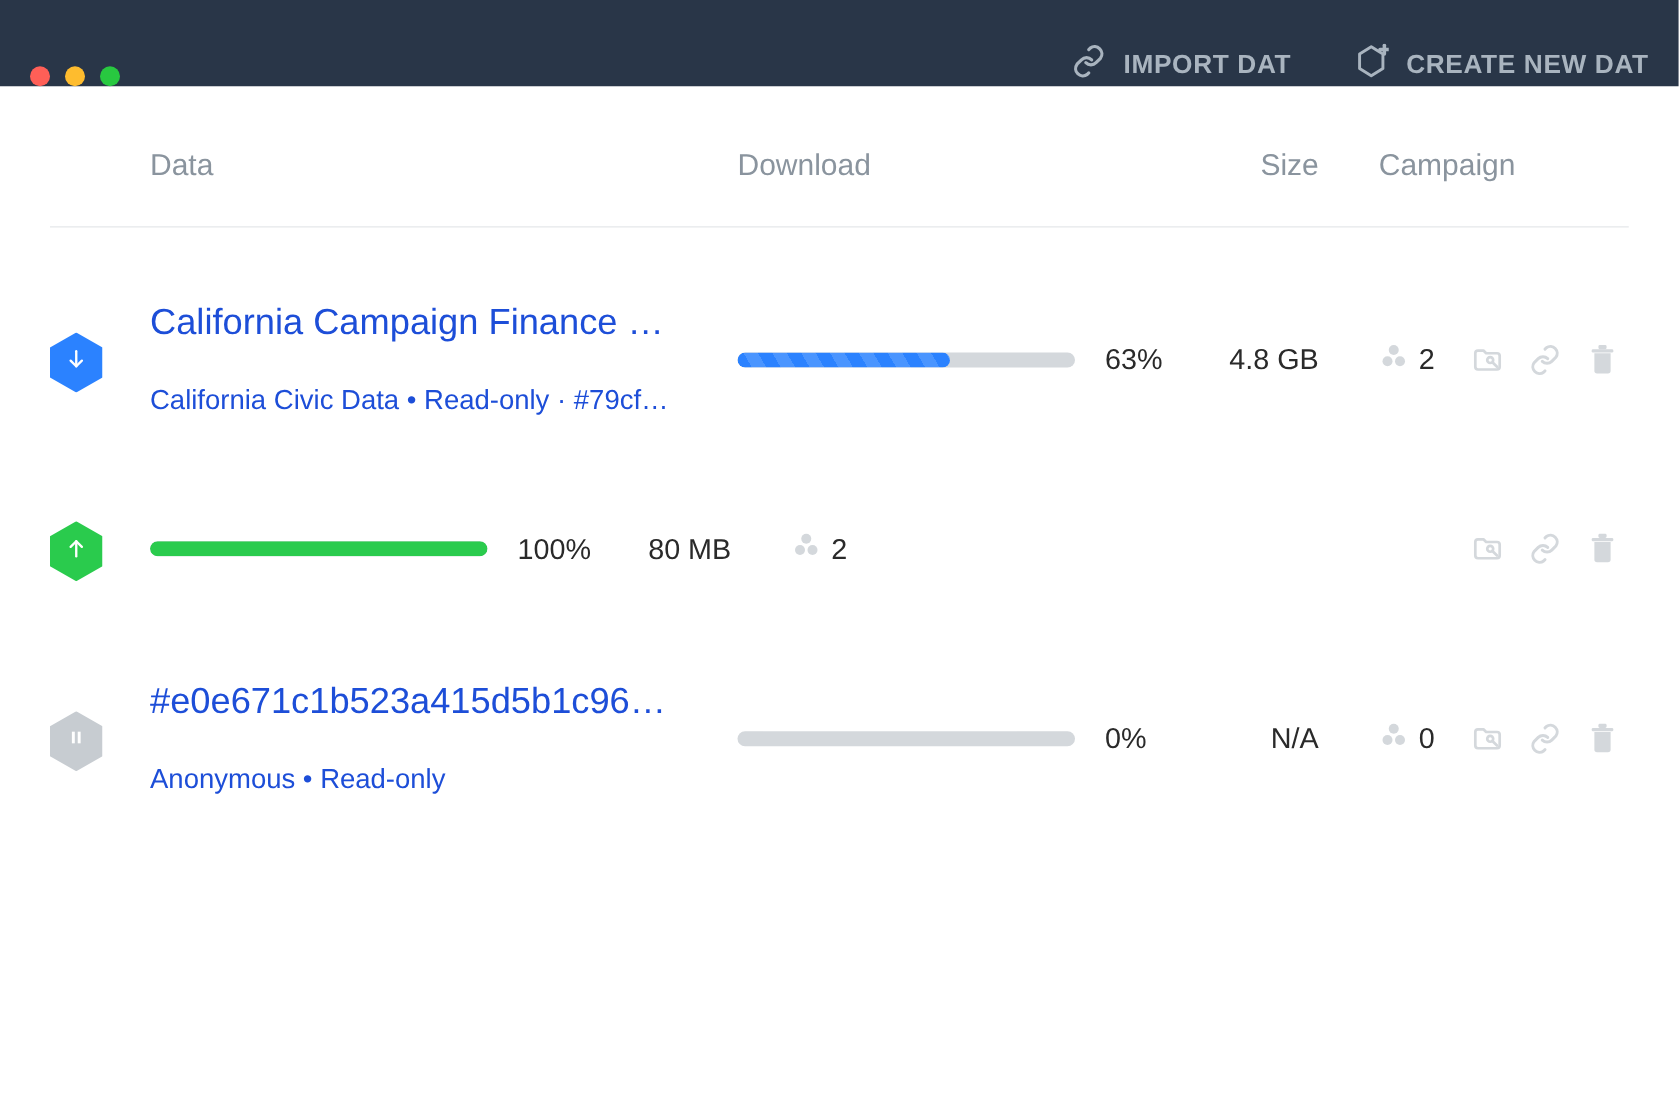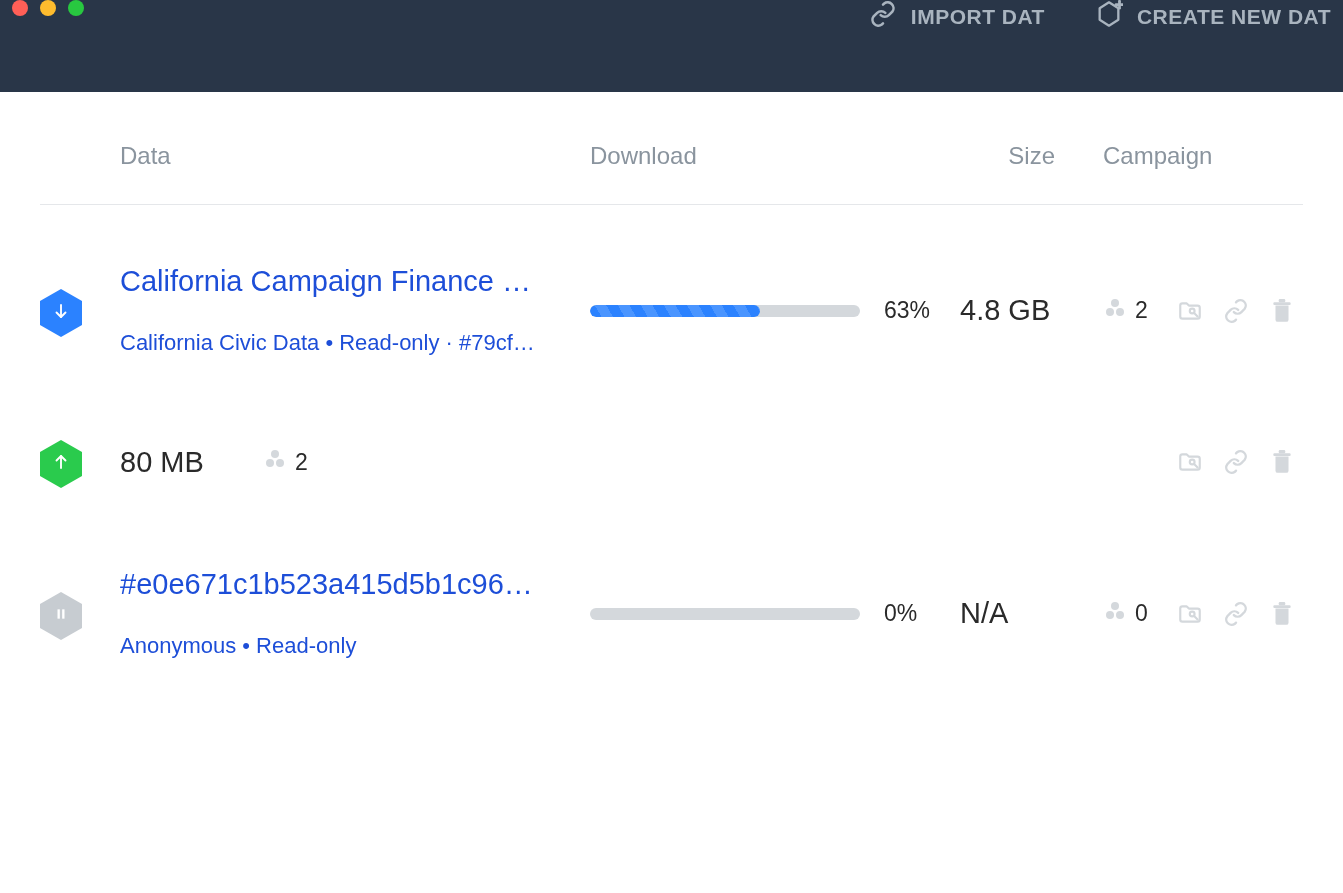--- a/index.html
+++ b/index.html
@@ -12,10 +12,10 @@
   }
   .titlebar {
     background: #293648;
-    height: 92px;
-    display: flex;
-    align-items: flex-start;
-    padding: 0 12px;
+    height: 69px;
+    display: flex;
+    align-items: flex-end;
+    padding: 0 24px;
   }
   .traffic-lights {
     display: flex;

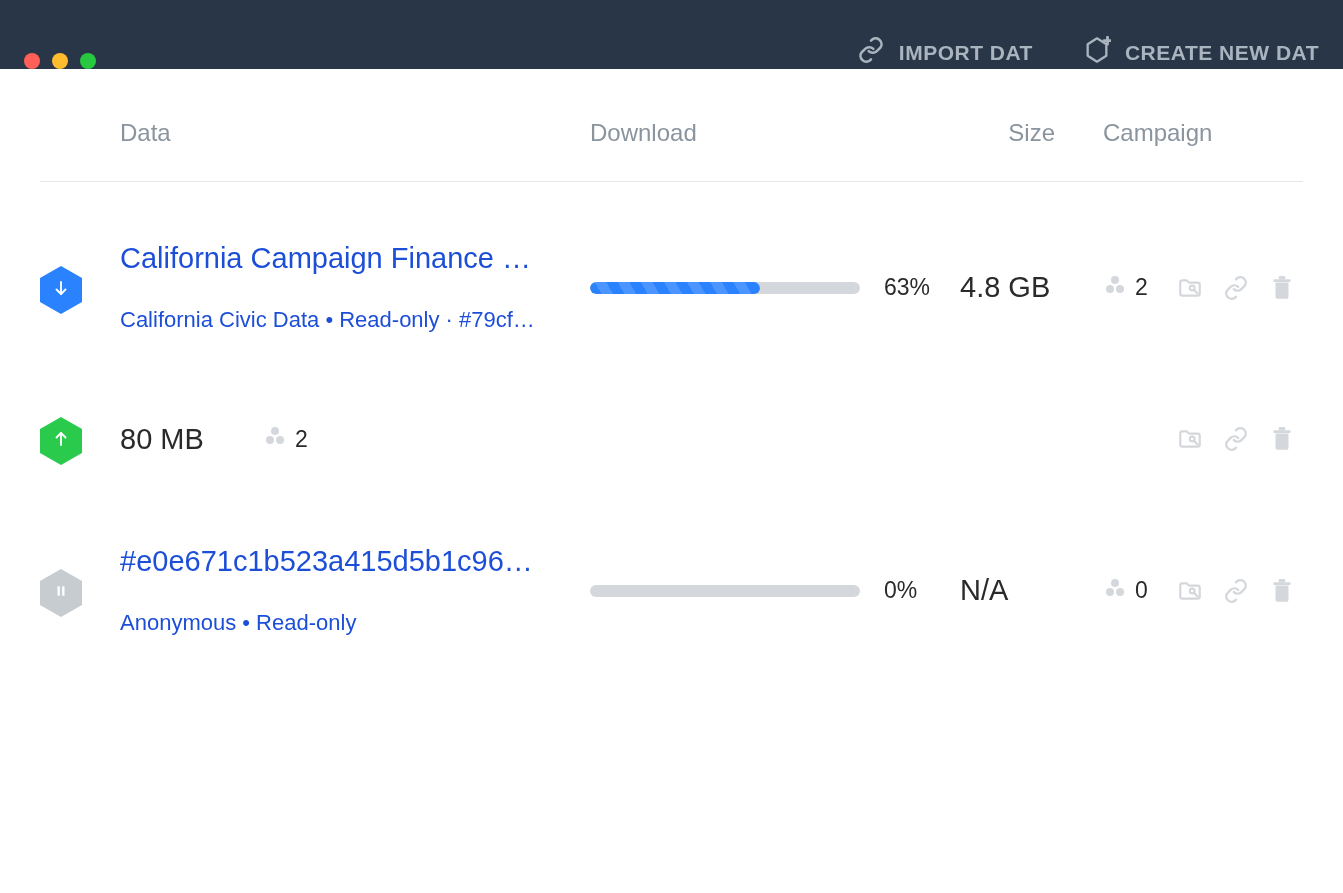--- a/index.html
+++ b/index.html
@@ -130,8 +130,8 @@
   .progress-pct { font-size: 23px; color: #2a2a2a; }
   .row-size {
     flex: 0 0 95px;
-    text-align: left;
-    font-size: 29px;
+    text-align: right;
+    font-size: 23px;
     color: #2a2a2a;
   }
   .row-network {

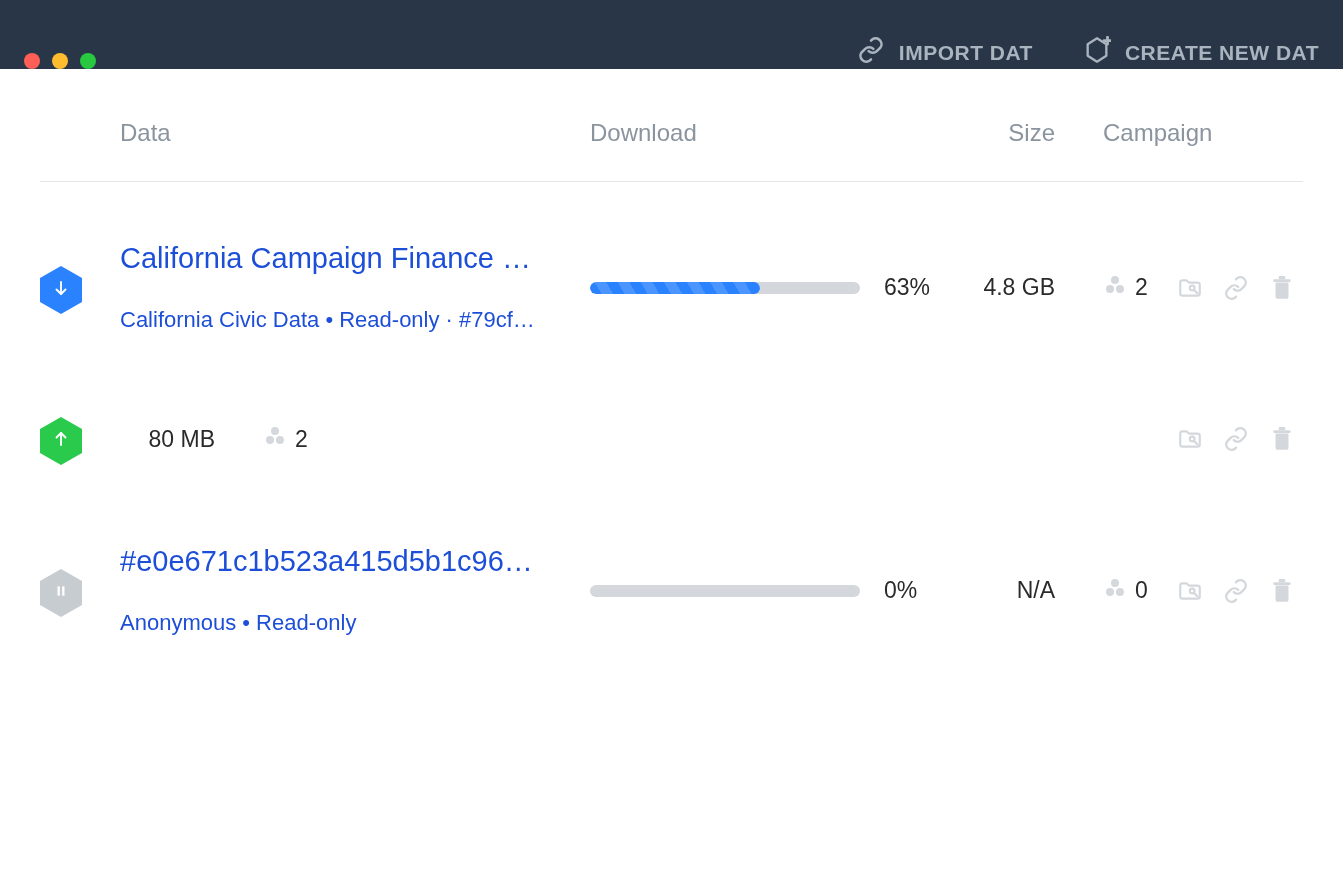--- a/index.html
+++ b/index.html
@@ -267,6 +267,12 @@
               </svg></span>
       </div>
     </div>
+    <div class="row-download">
+      <div class="progress-track">
+        <div class="progress-fill green" style="width:100%"></div>
+      </div>
+      <div class="progress-pct">100%</div>
+    </div>
     <div class="row-size">80 MB</div>
     <div class="row-network">
       <span class="peers-icon"><svg width="24" height="24" viewBox="0 0 24 24" fill="currentColor">

